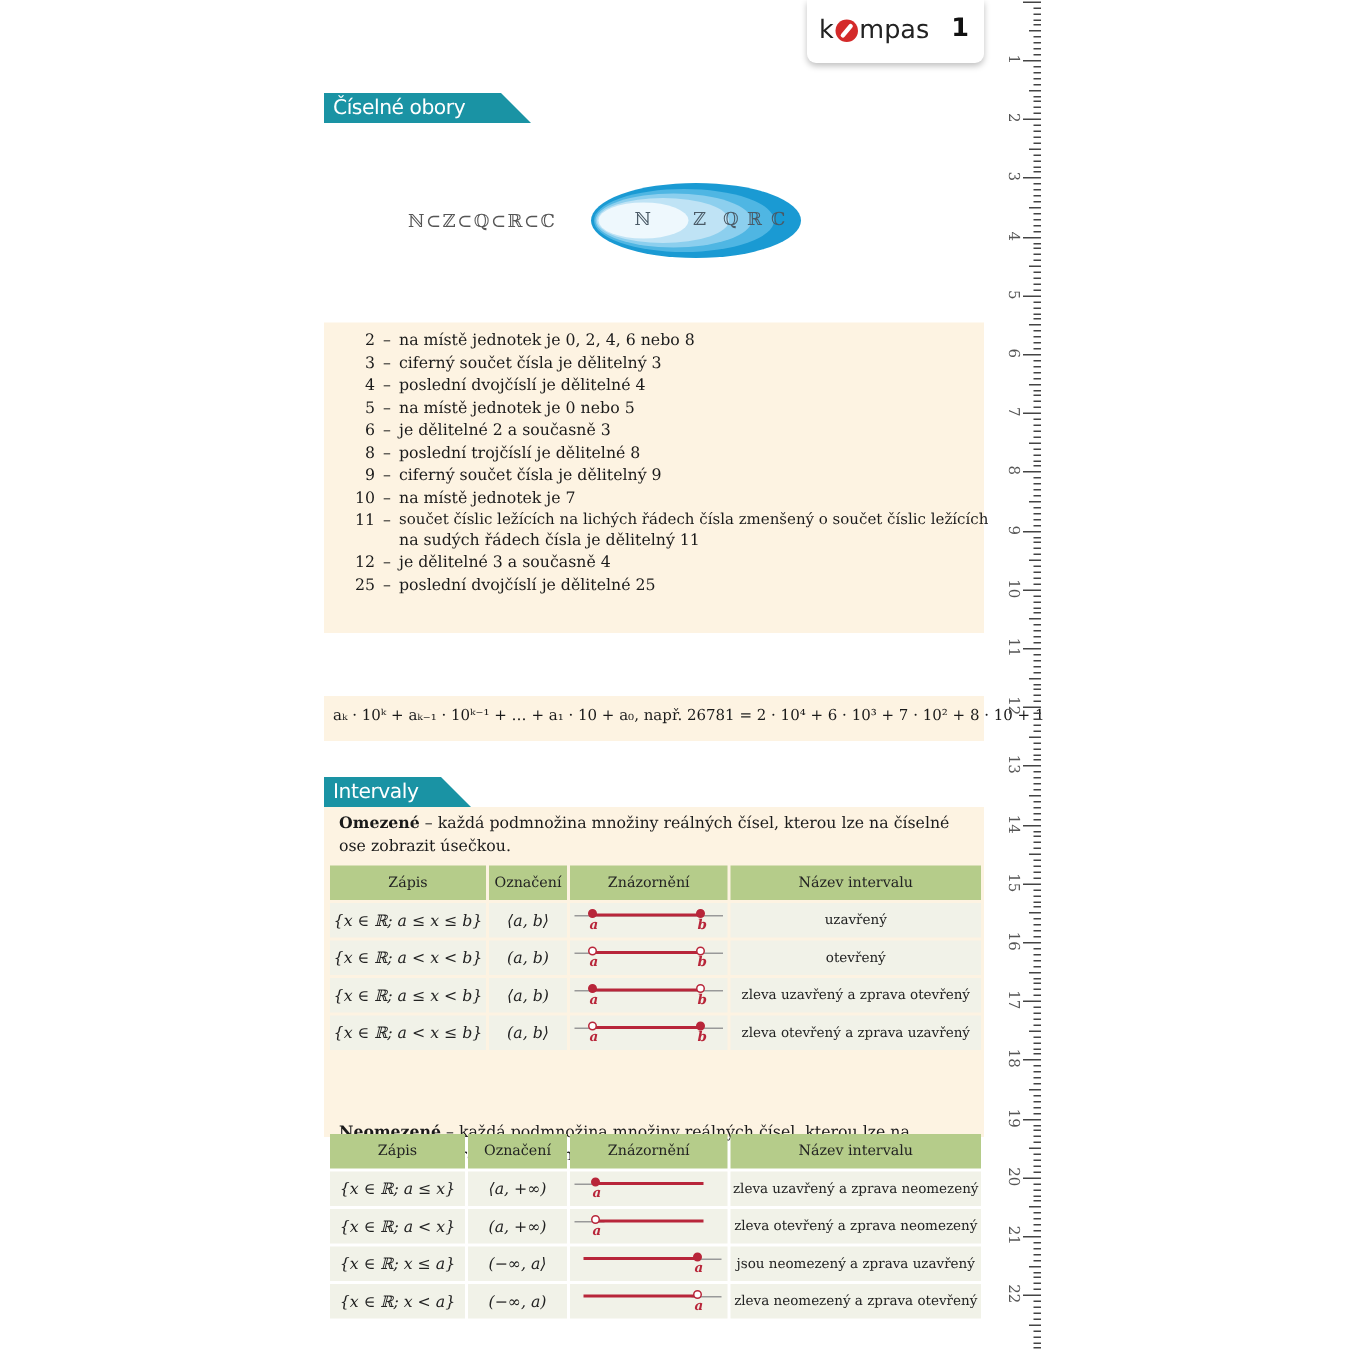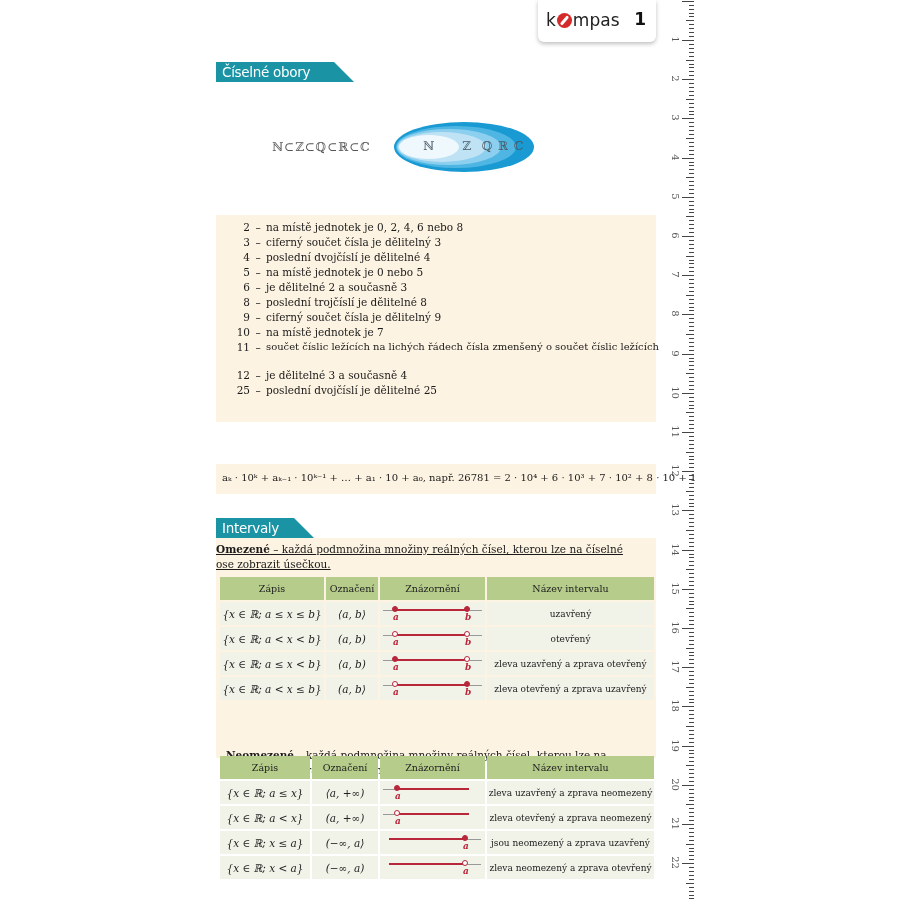--- a/index.html
+++ b/index.html
@@ -128,6 +128,11 @@
       <span class="div-num">11</span>
       <span class="div-dash">–</span>
       <span class="div-text" style="font-size:10px;">součet číslic ležících na lichých řádech čísla zmenšený o součet číslic ležících</span>
+    </div>
+  <div class="div-row serif" style="top:354px;">
+      <span class="div-num"></span>
+      <span class="div-dash"></span>
+      <span class="div-text">na sudých řádech čísla je dělitelný 11</span>
     </div>
   <div class="div-row serif" style="top:369px;">
       <span class="div-num">12</span>

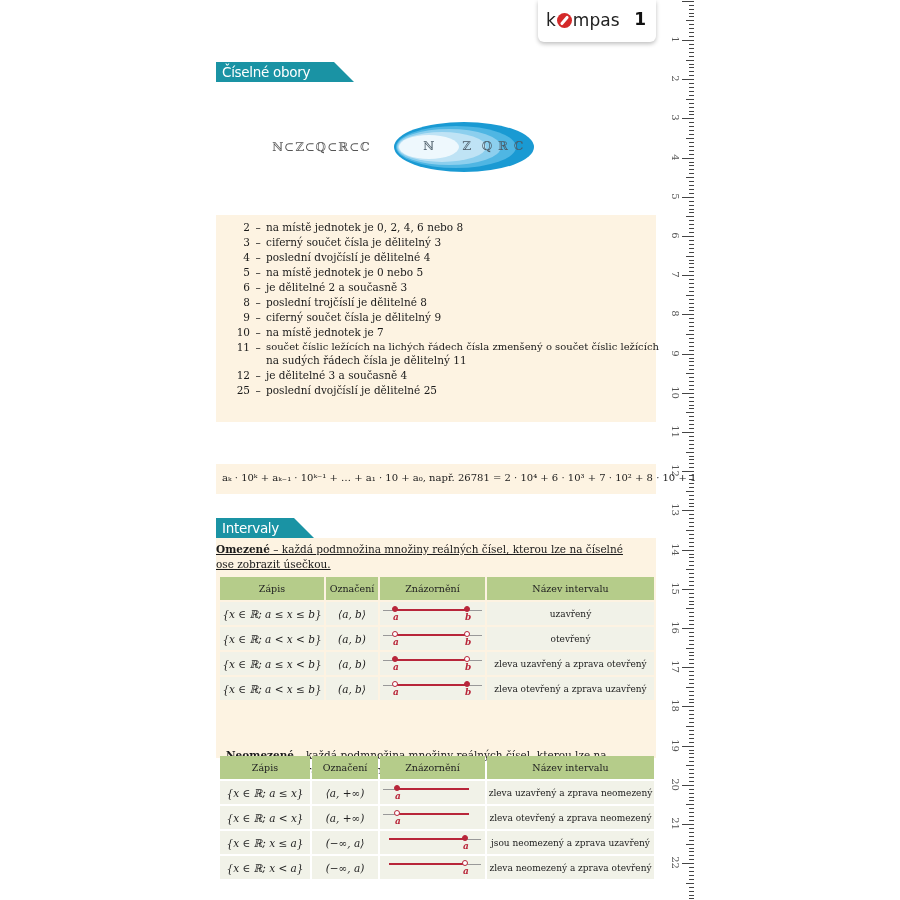--- a/index.html
+++ b/index.html
@@ -151,7 +151,7 @@
 
   <div class="section-tab" style="top:518px;width:72px;">Intervaly</div>
   <div class="panel" style="top:538px;height:200px;"></div>
-  <div class="serif" style="position:absolute;left:0;top:542px;width:420px;font-size:10.5px;line-height:15px;text-decoration:underline;">
+  <div class="serif" style="position:absolute;left:10px;top:542px;width:420px;font-size:10.5px;line-height:15px;">
     <b>Omezené</b><span> – každá podmnožina množiny reálných čísel, kterou lze na číselné ose zobrazit úsečkou.</span>
   </div>
 

